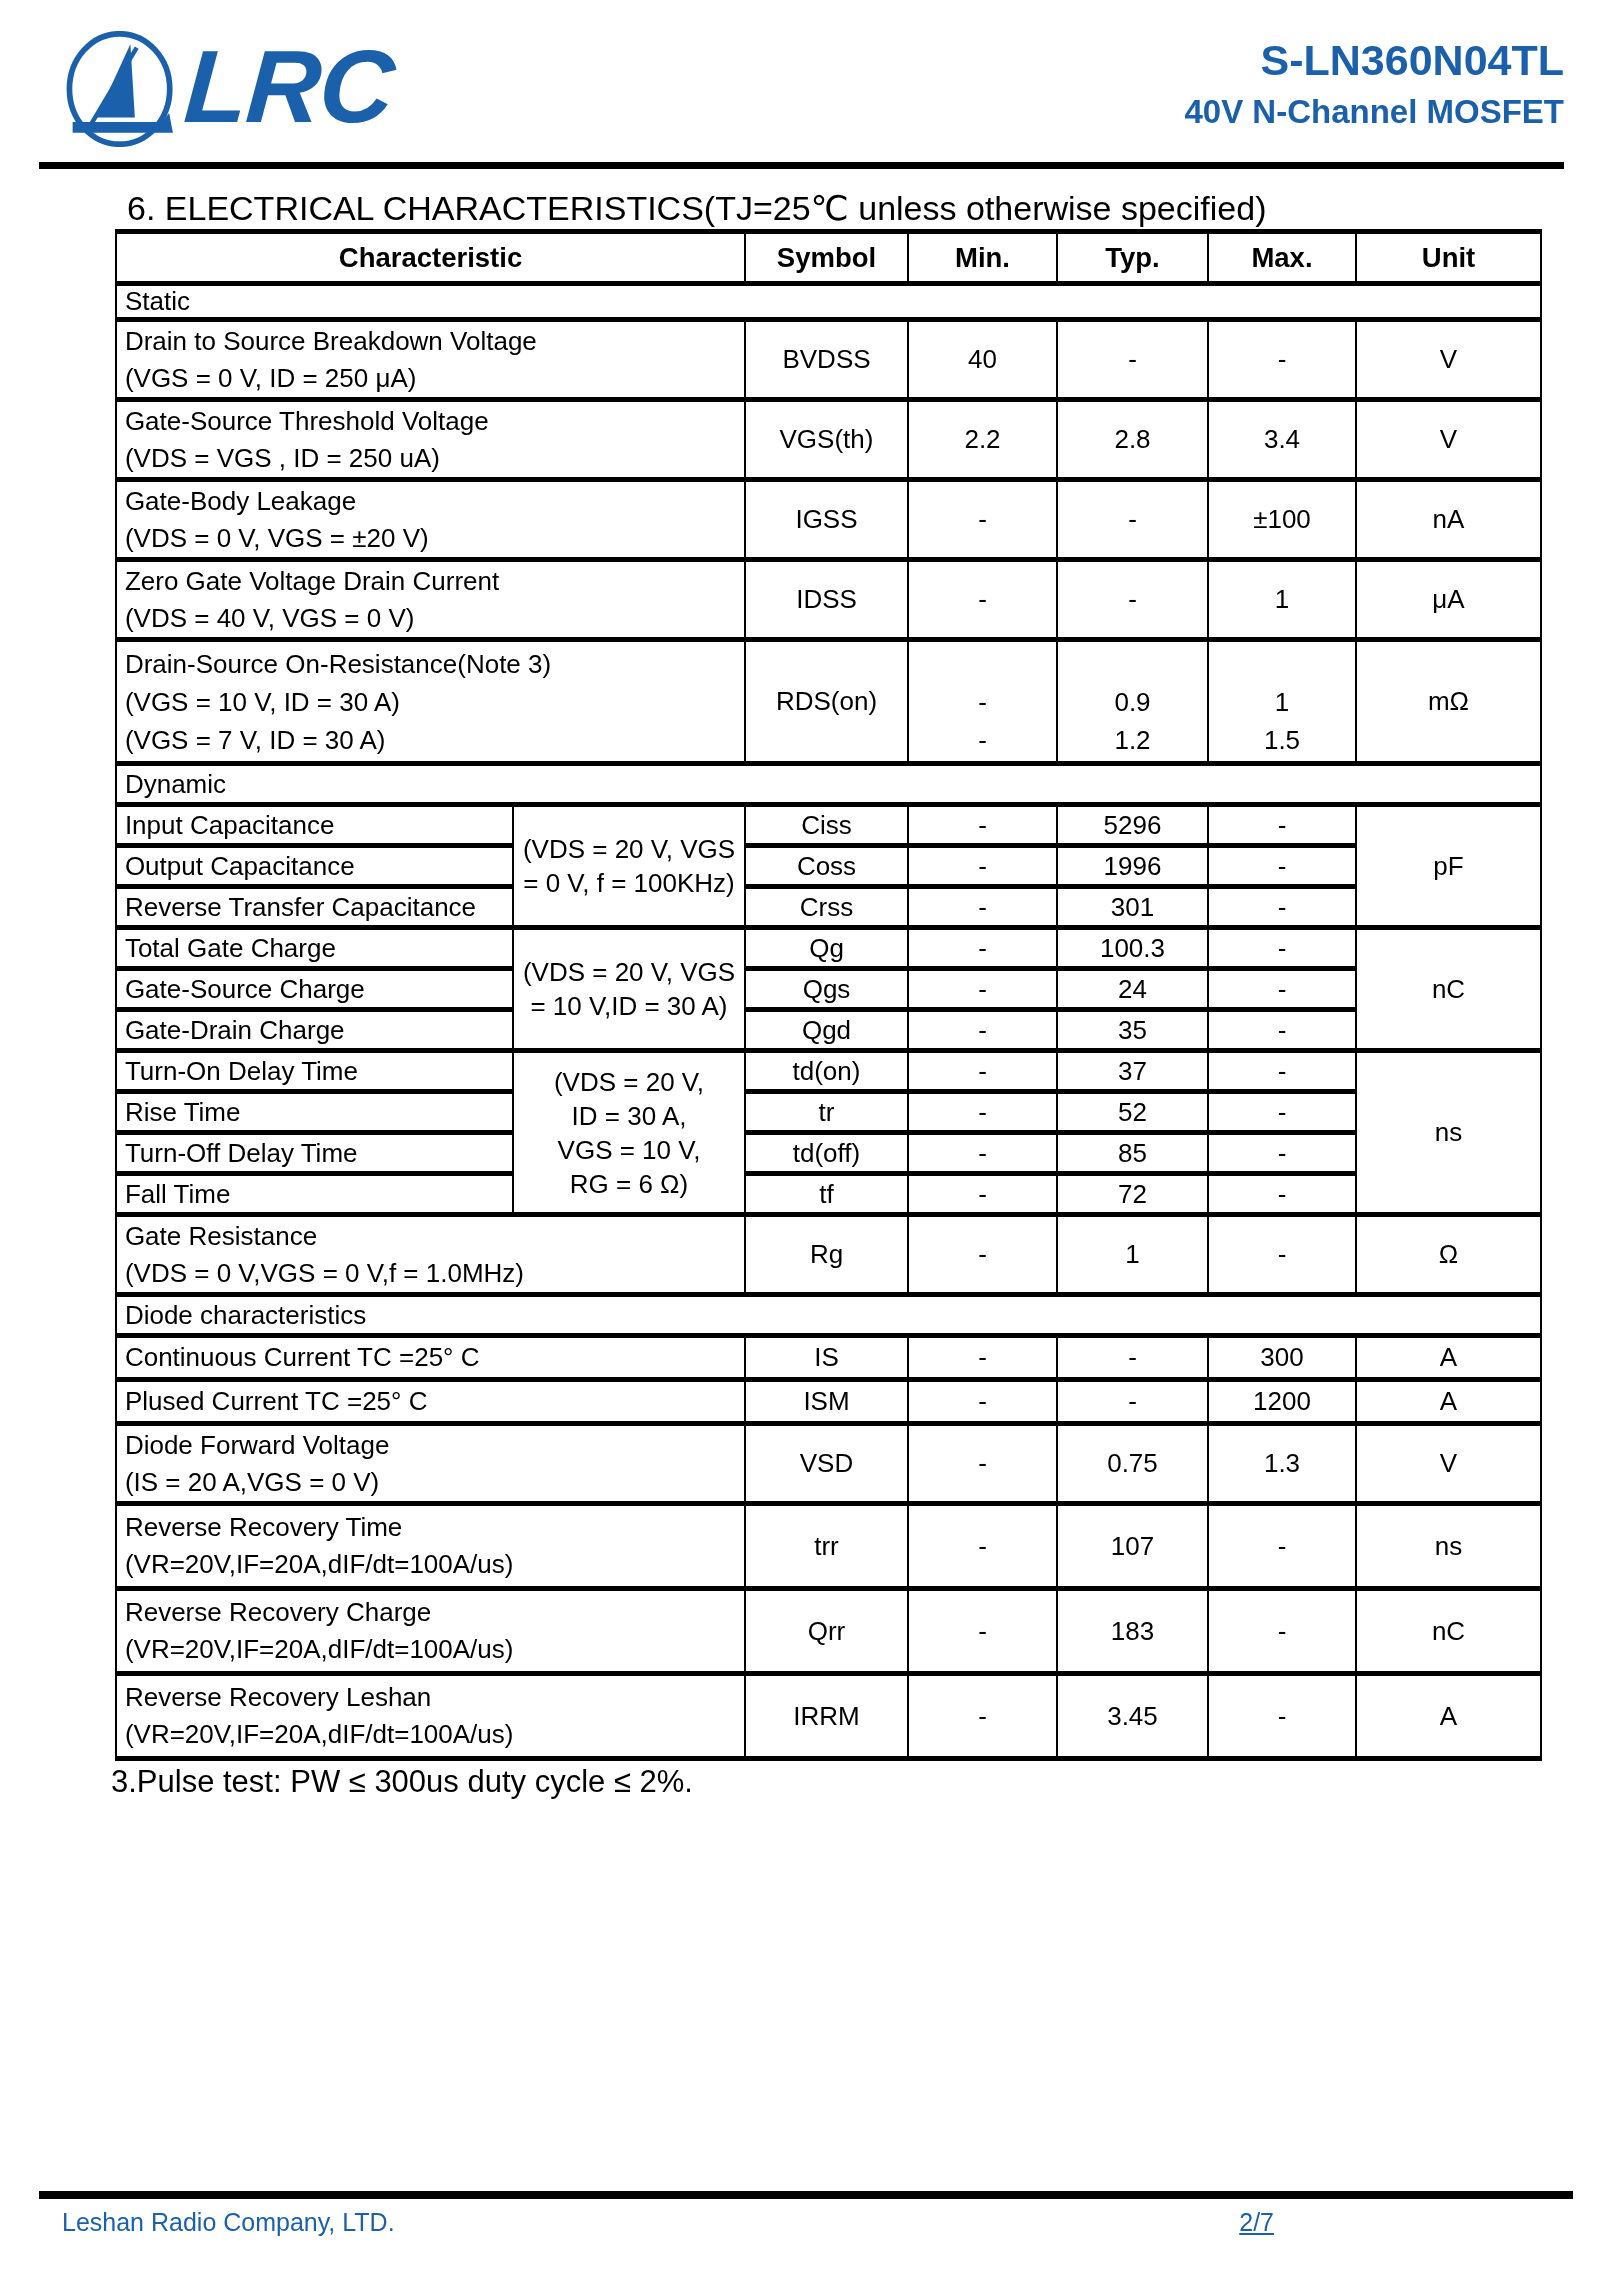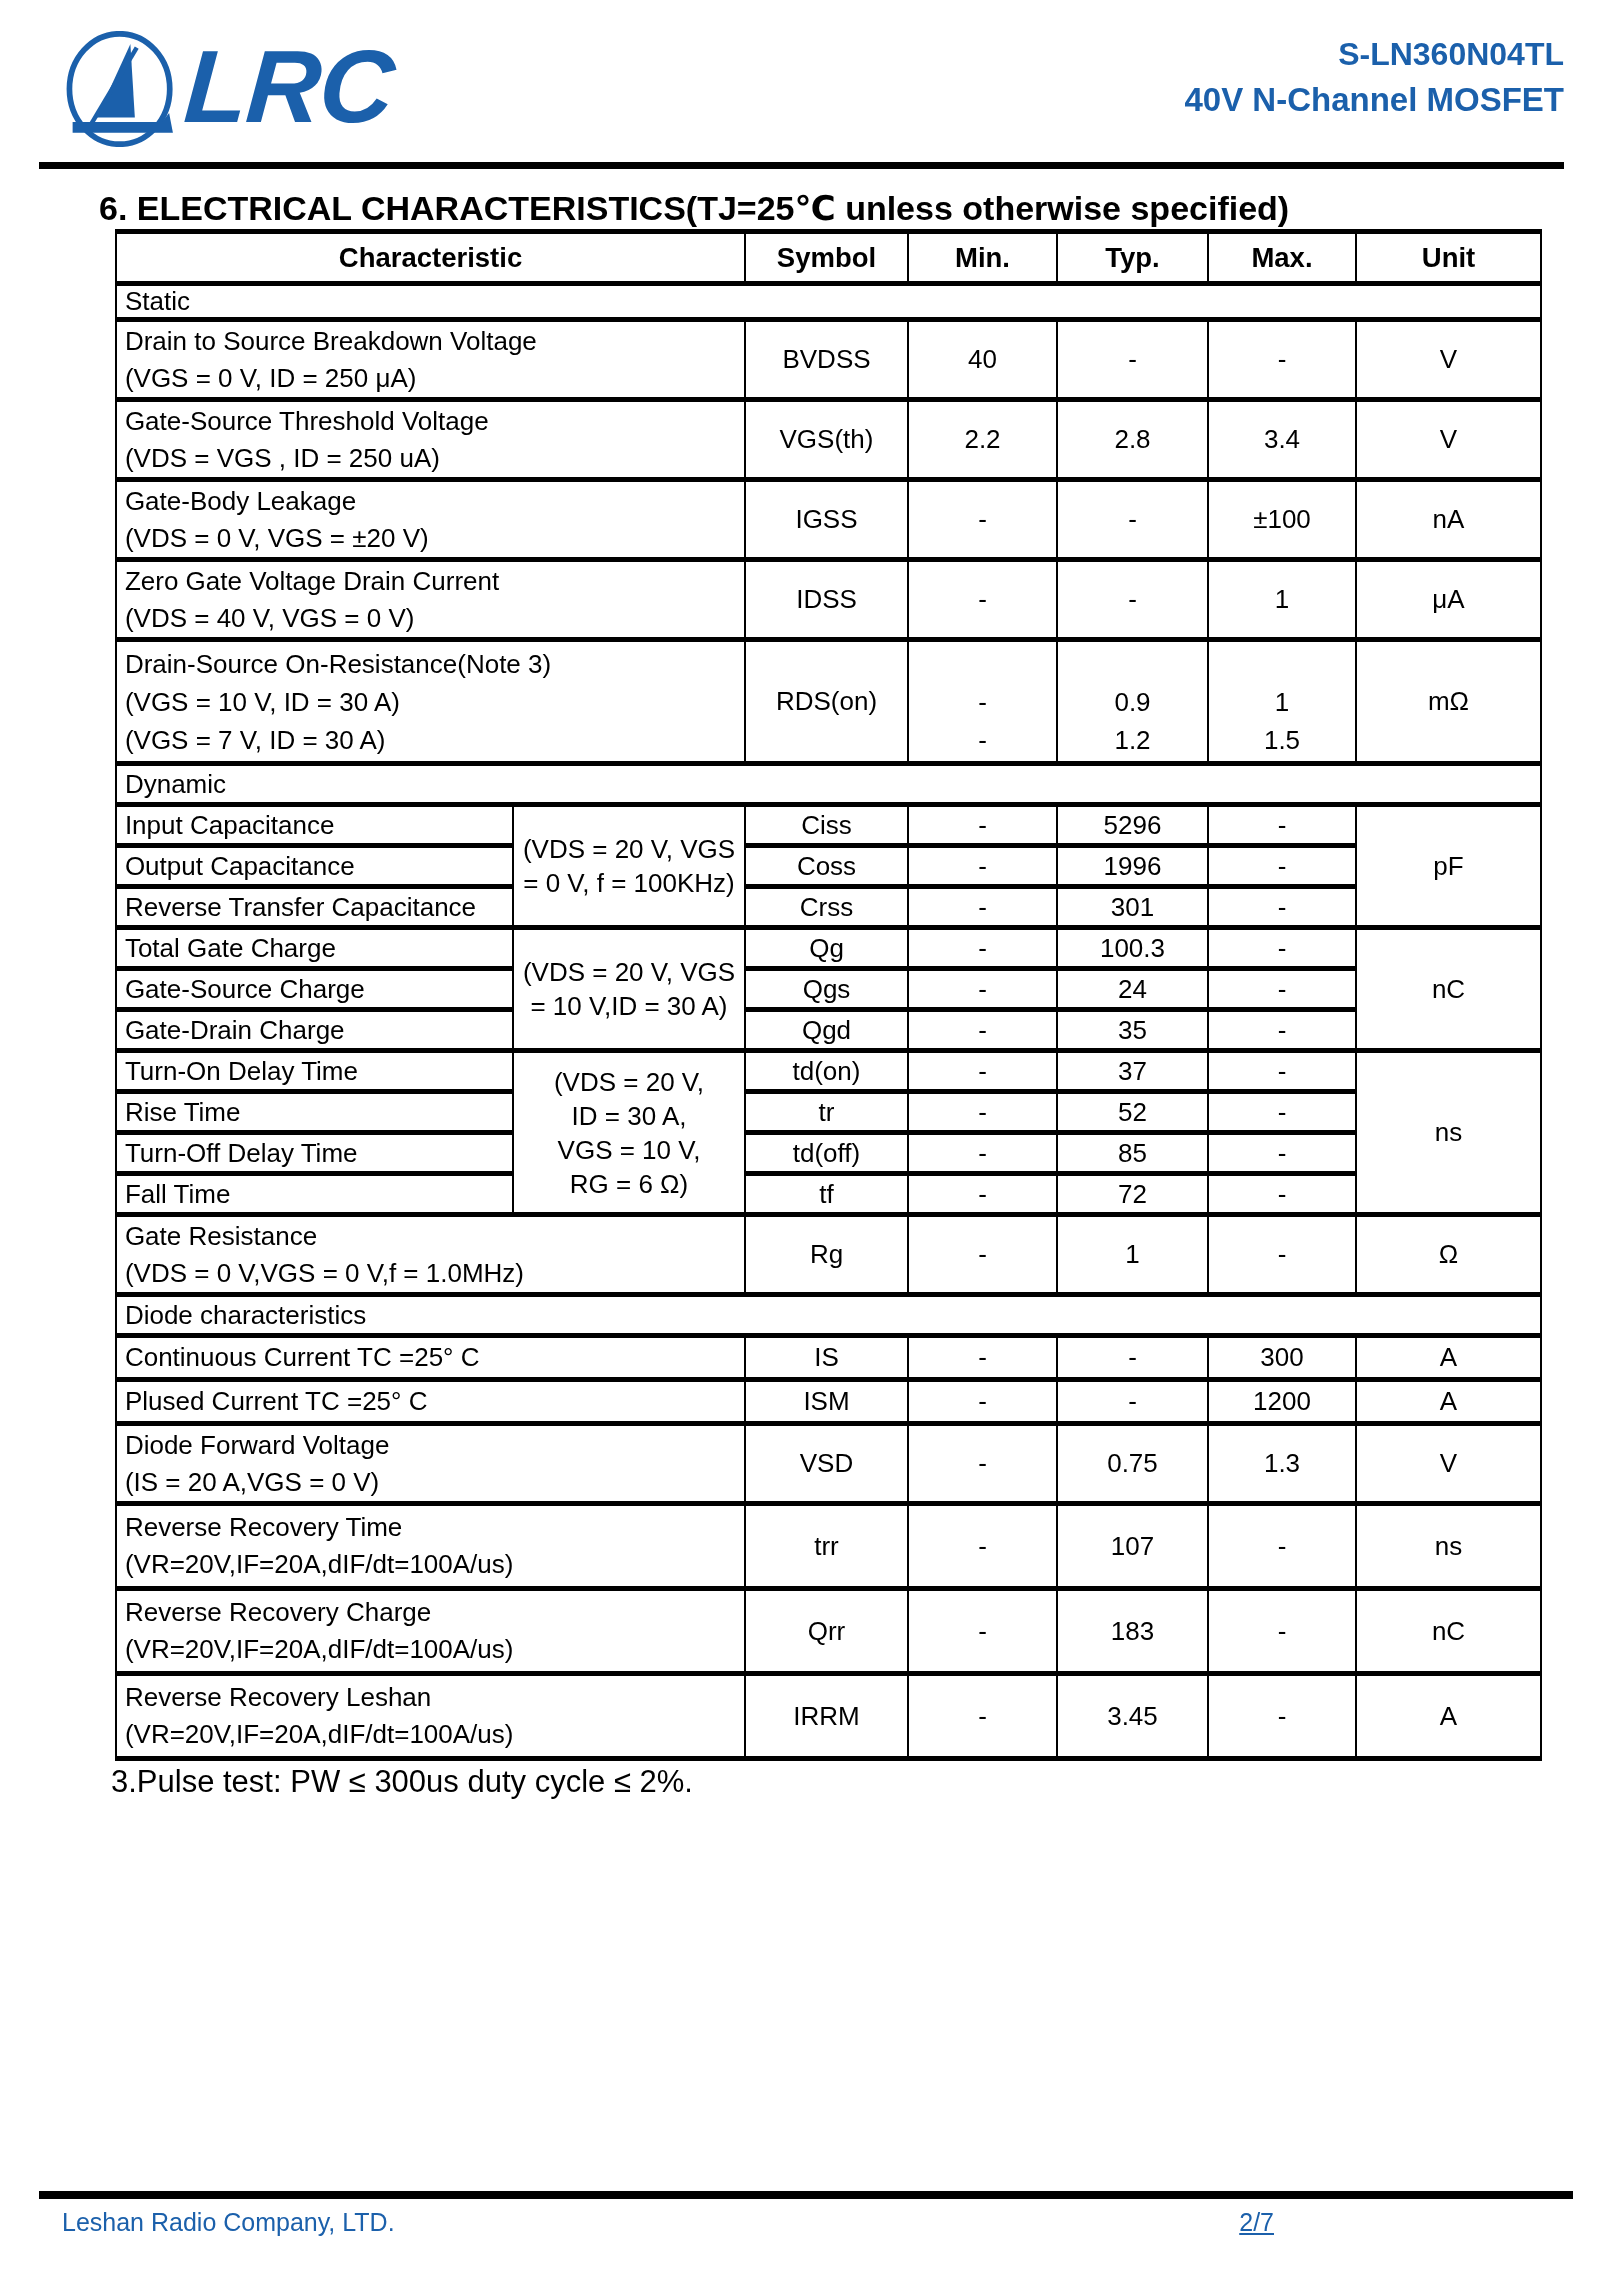--- a/index.html
+++ b/index.html
@@ -19,7 +19,7 @@
     transform:skewX(-4deg); margin-left:6.5px; margin-top:-5.2px;
   }
   .head-titles { position:absolute; top:37px; right:59px; text-align:right; color:#1b60ab; }
-  .part-number { font-size:32px; font-weight:bold; line-height:1.1; }
+  .part-number { font-size:43px; font-weight:bold; line-height:1.1; }
   .subtitle    { font-size:33px; font-weight:bold; margin-top:9.2px;text-align:right; }
   .header-rule { position:absolute; top:162px; left:39px; width:1525px; height:7.2px; background:#000; }
 

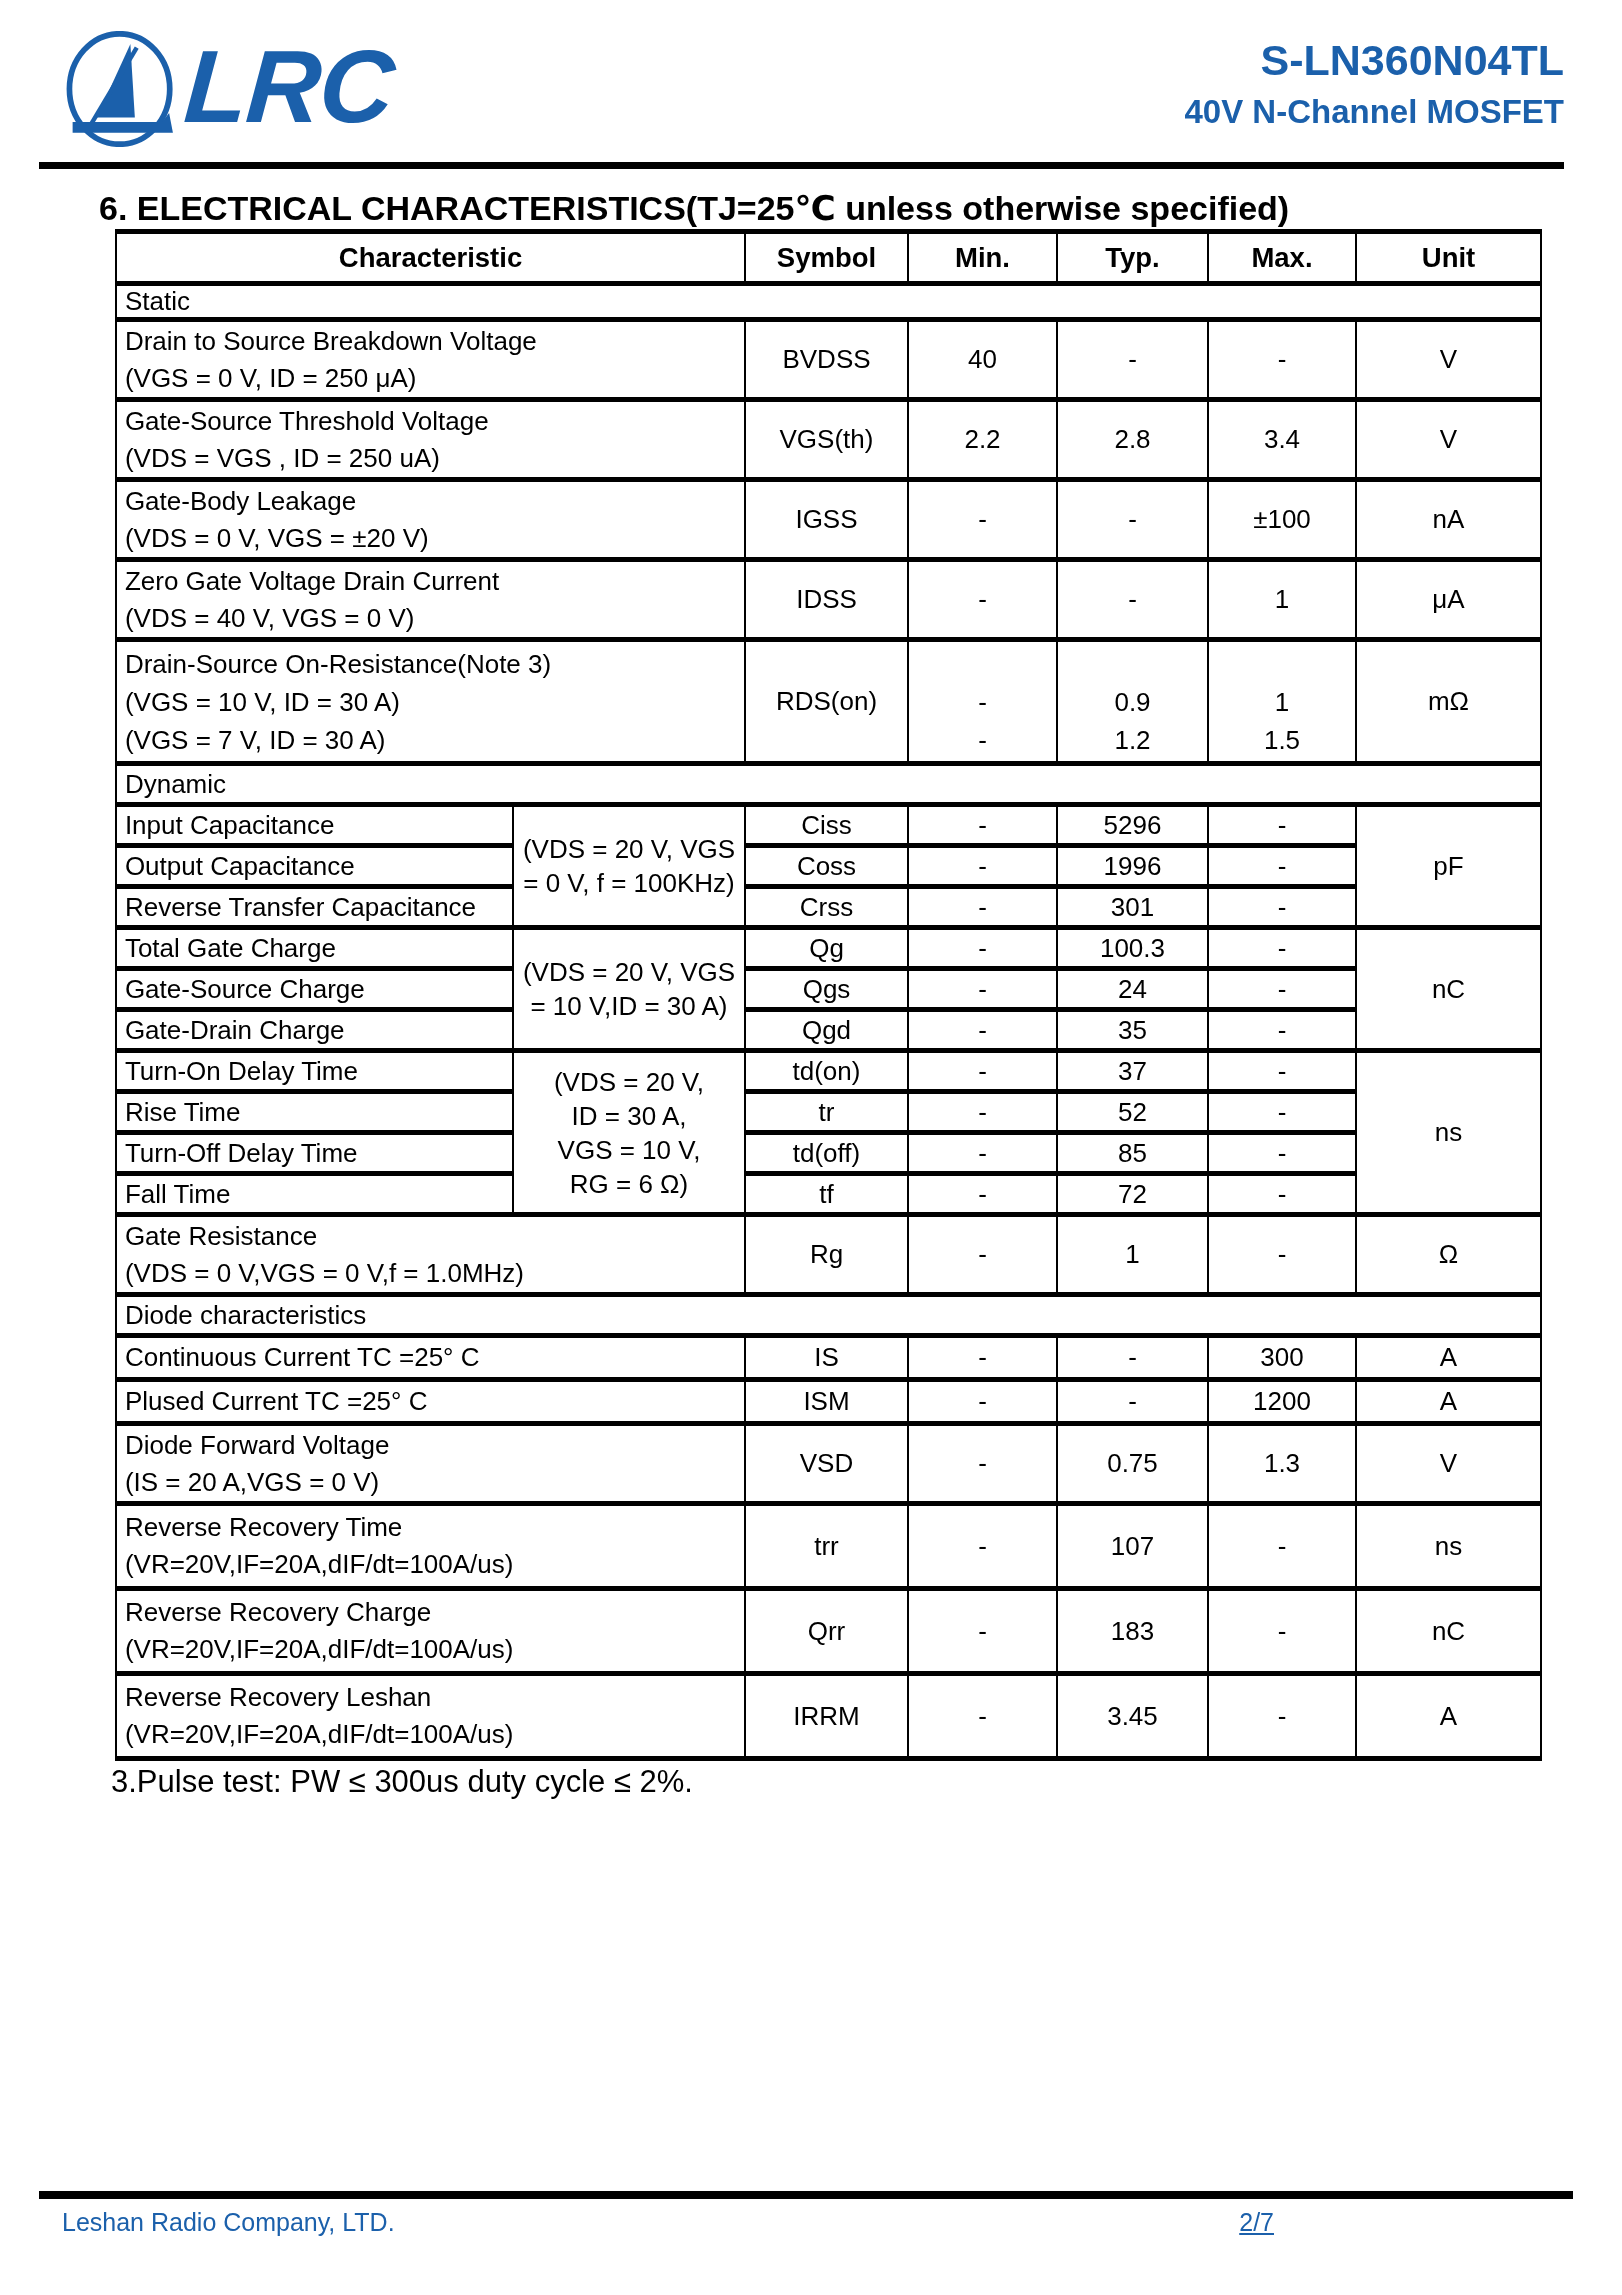--- a/index.html
+++ b/index.html
@@ -24,7 +24,7 @@
   .header-rule { position:absolute; top:162px; left:39px; width:1525px; height:7.2px; background:#000; }
 
   
-  .section-title { position:absolute; top:188px; left:99px; font-size:34px; font-weight:bold; }
+  .section-title { position:absolute; top:188px; left:127px; font-size:34px; font-weight:normal; }
 
   
   table.spec {

